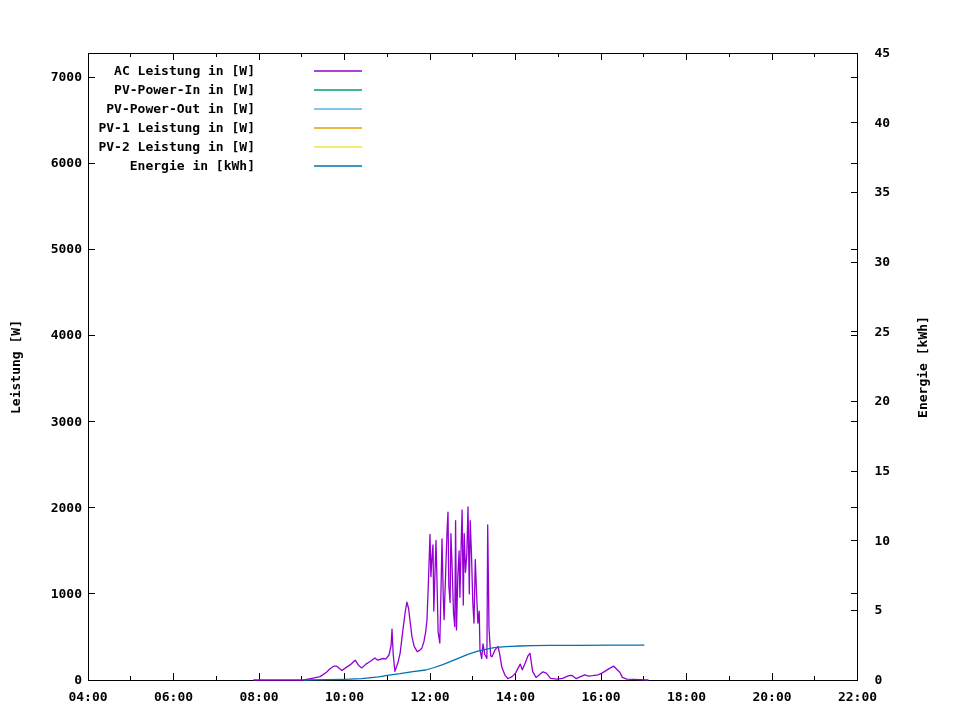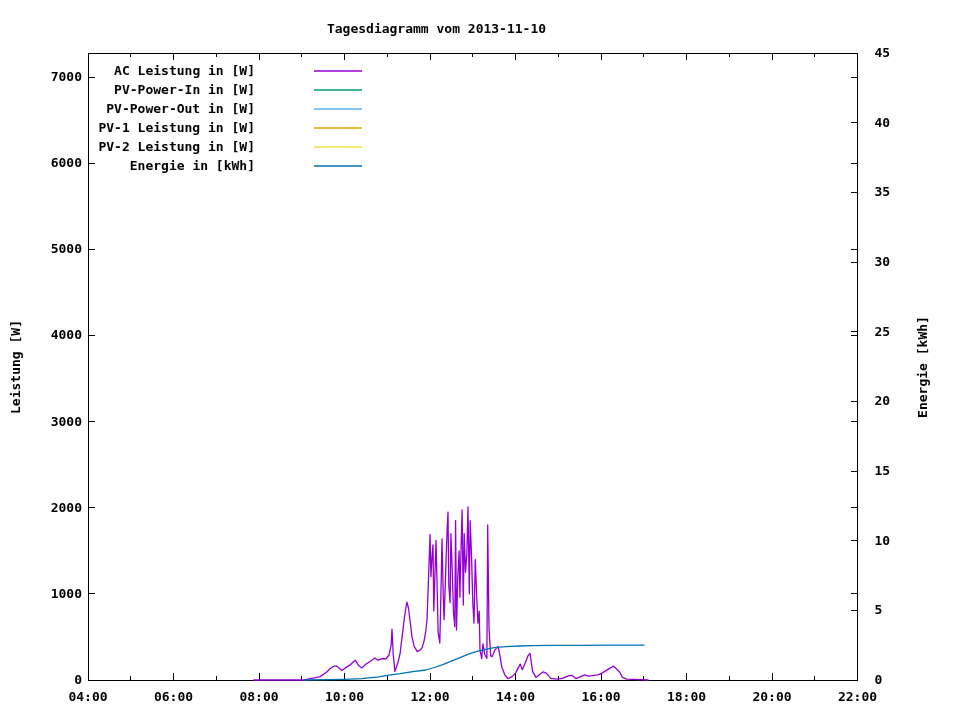--- a/index.html
+++ b/index.html
@@ -24,7 +24,6 @@
 <body>
 
 <div class="stage">
-  <div class="chart-title">Tagesdiagramm vom 2013-11-10</div>
   <div class="ylab left">Leistung [W]</div>
   <div class="ylab right">Energie [kWh]</div>
   <svg width="960" height="720" viewBox="0 0 960 720">

